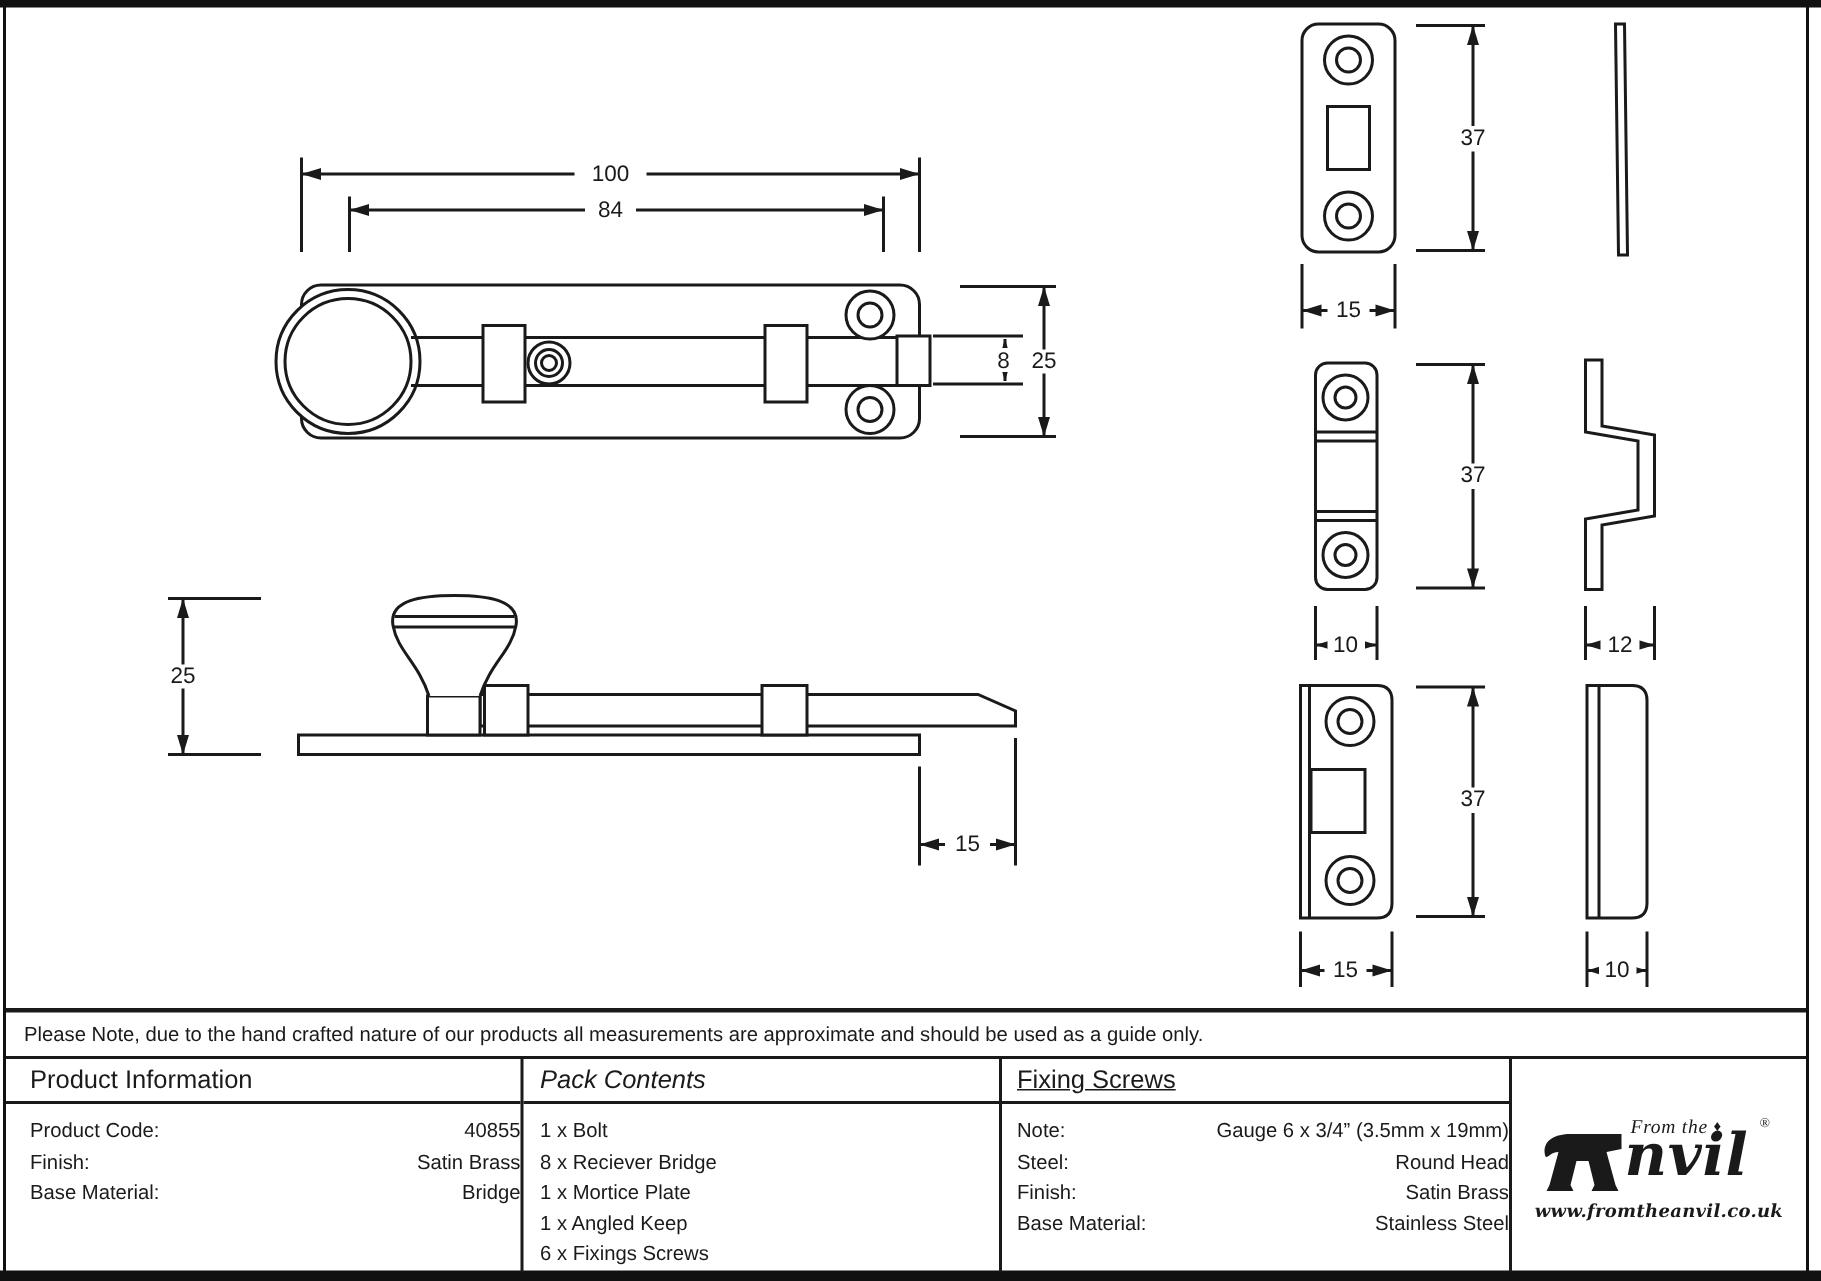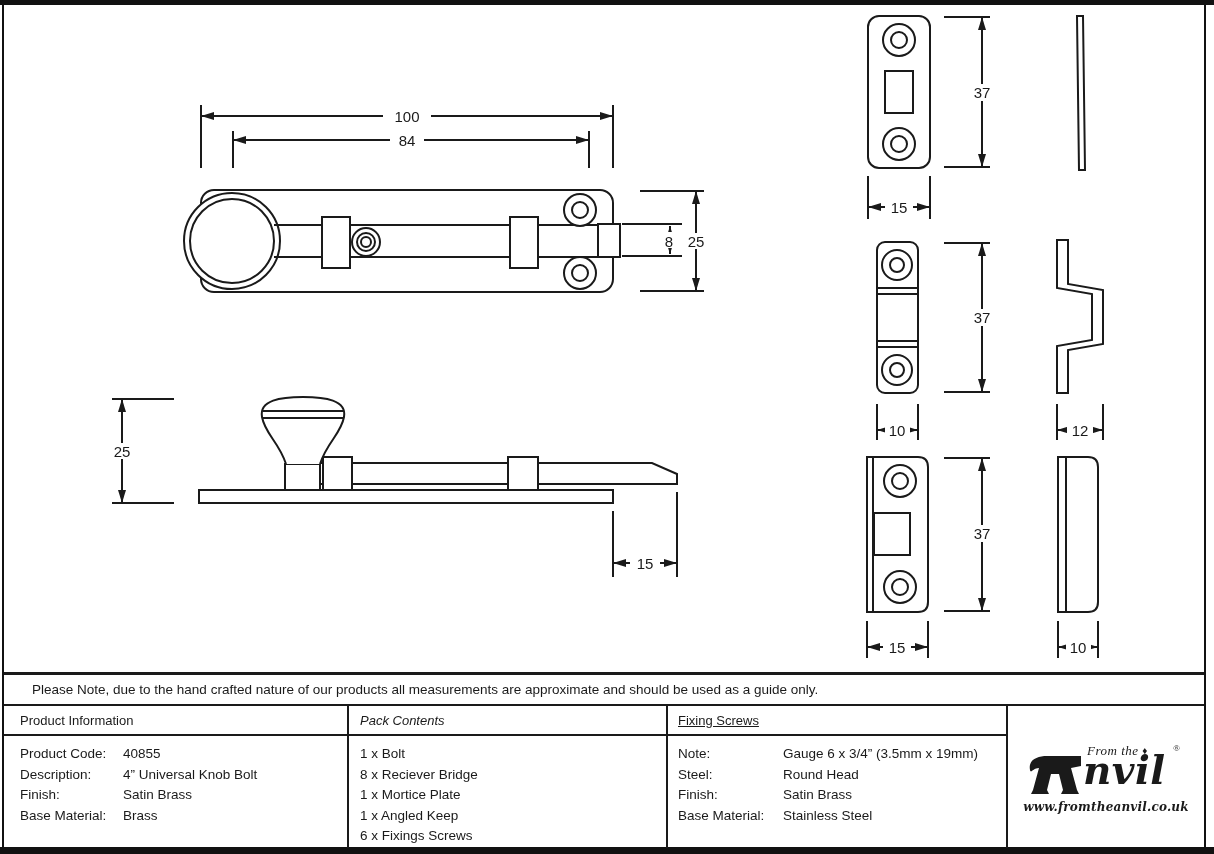--- a/index.html
+++ b/index.html
@@ -22,7 +22,7 @@
     border-top:3px solid #1a1a1a;border-bottom:2px solid #1a1a1a;
     box-sizing:content-box;display:flex;align-items:center;
     font-size:13.5px;padding-left:0;}
-  .note-row span{padding-left:12px;margin-left:16px;}
+  .note-row span{padding-left:12px;}
 
   
   .info-table{position:absolute;left:4px;top:706px;width:1200px;height:142px;

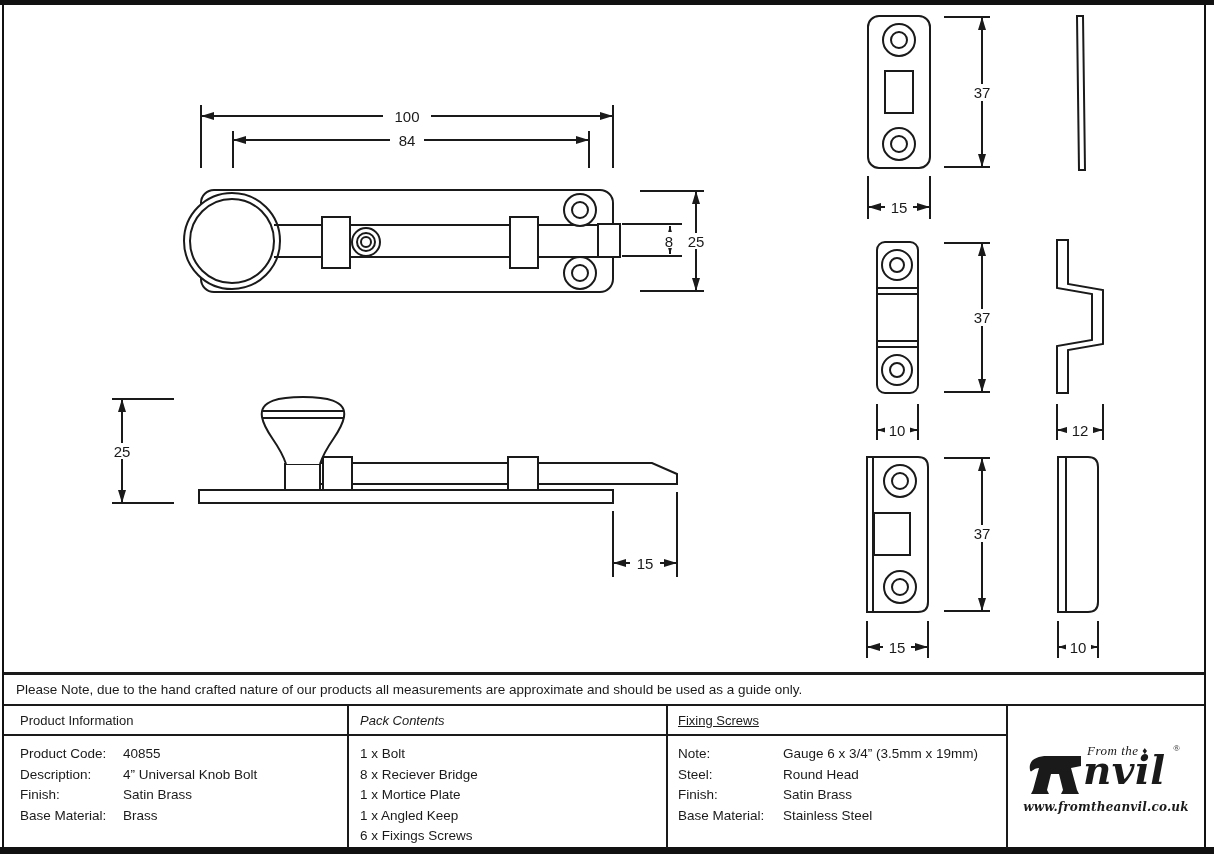--- a/index.html
+++ b/index.html
@@ -33,7 +33,7 @@
   .col-fs{width:340px;}
   .col-logo{width:196px;border-right:none;display:flex;align-items:center;justify-content:center;}
   .cell-header{height:28px;border-bottom:2px solid #1a1a1a;display:flex;align-items:center;
-    font-size:13px;}
+    font-size:17px;}
   .col-pi .cell-header{padding-left:16px;}
   .col-pc .cell-header{padding-left:11px;font-style:italic;}
   .col-fs .cell-header{padding-left:10px;text-decoration:underline;}

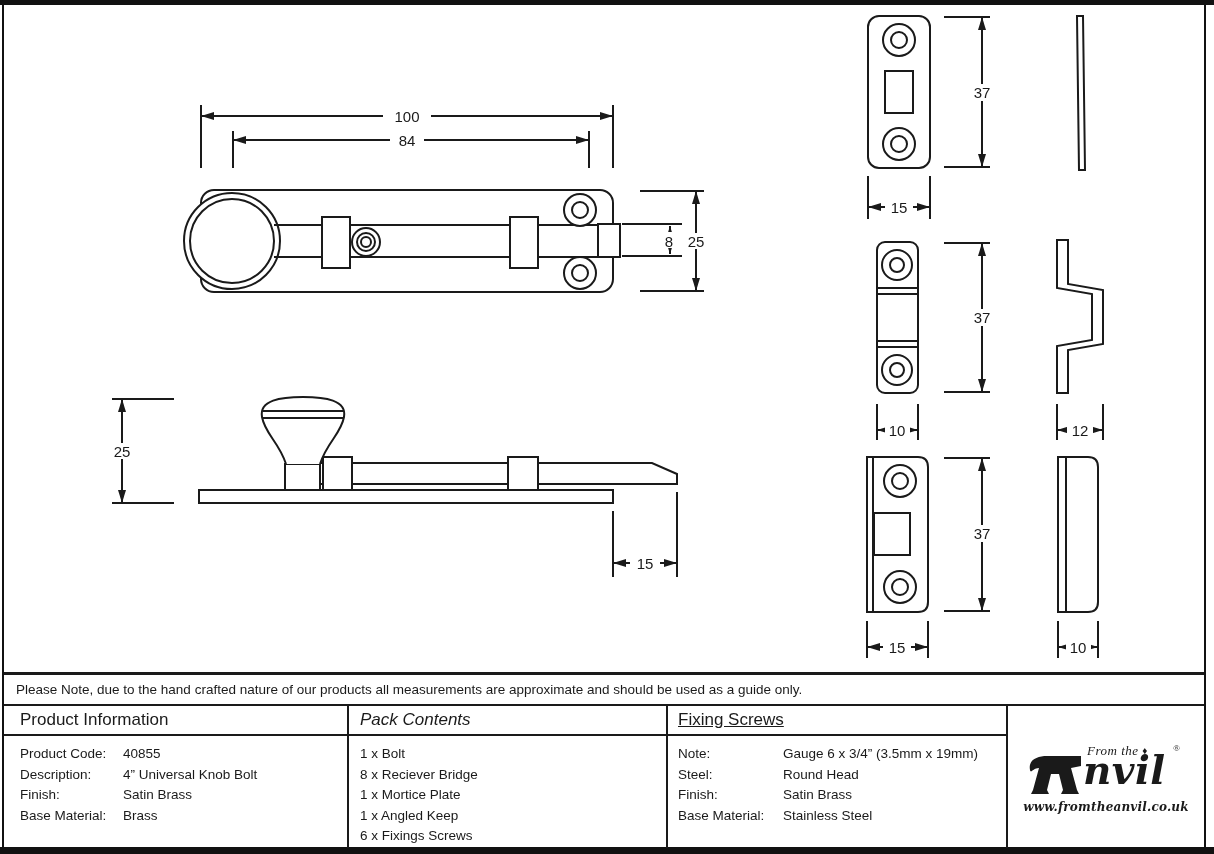--- a/index.html
+++ b/index.html
@@ -38,7 +38,7 @@
   .col-pc .cell-header{padding-left:11px;font-style:italic;}
   .col-fs .cell-header{padding-left:10px;text-decoration:underline;}
   .cell-body{font-size:13.5px;line-height:20.6px;padding-top:8px;}
-  .kv-row{display:flex;}
+  .kv-row{display:flex;justify-content:space-between;}
   .col-pi .kv-row{padding-left:16px;}
   .col-pi .k{width:103px;}
   .col-fs .kv-row{padding-left:10px;}

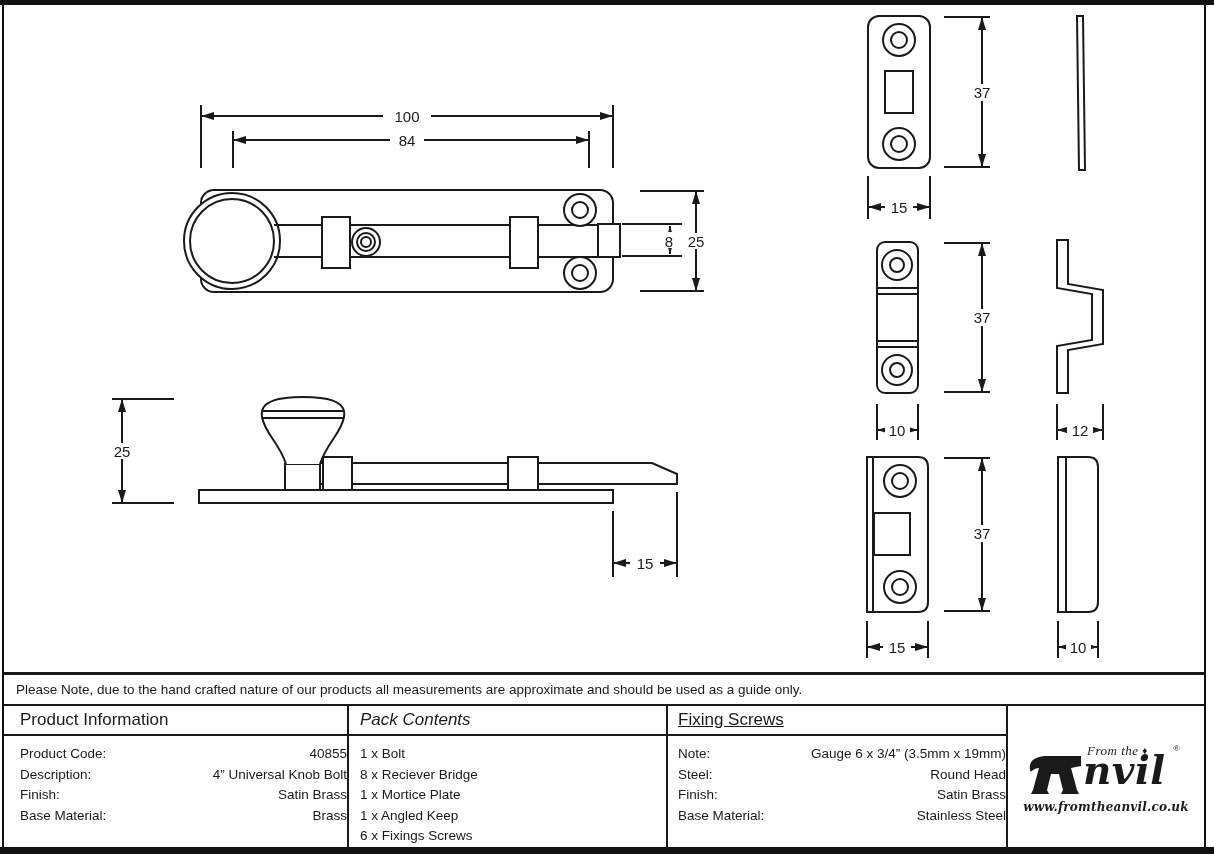--- a/index.html
+++ b/index.html
@@ -250,10 +250,6 @@
         <span class="v">40855</span>
       </div>
       <div class="kv-row">
-        <span class="k">Description:</span>
-        <span class="v">4” Universal Knob Bolt</span>
-      </div>
-      <div class="kv-row">
         <span class="k">Finish:</span>
         <span class="v">Satin Brass</span>
       </div>

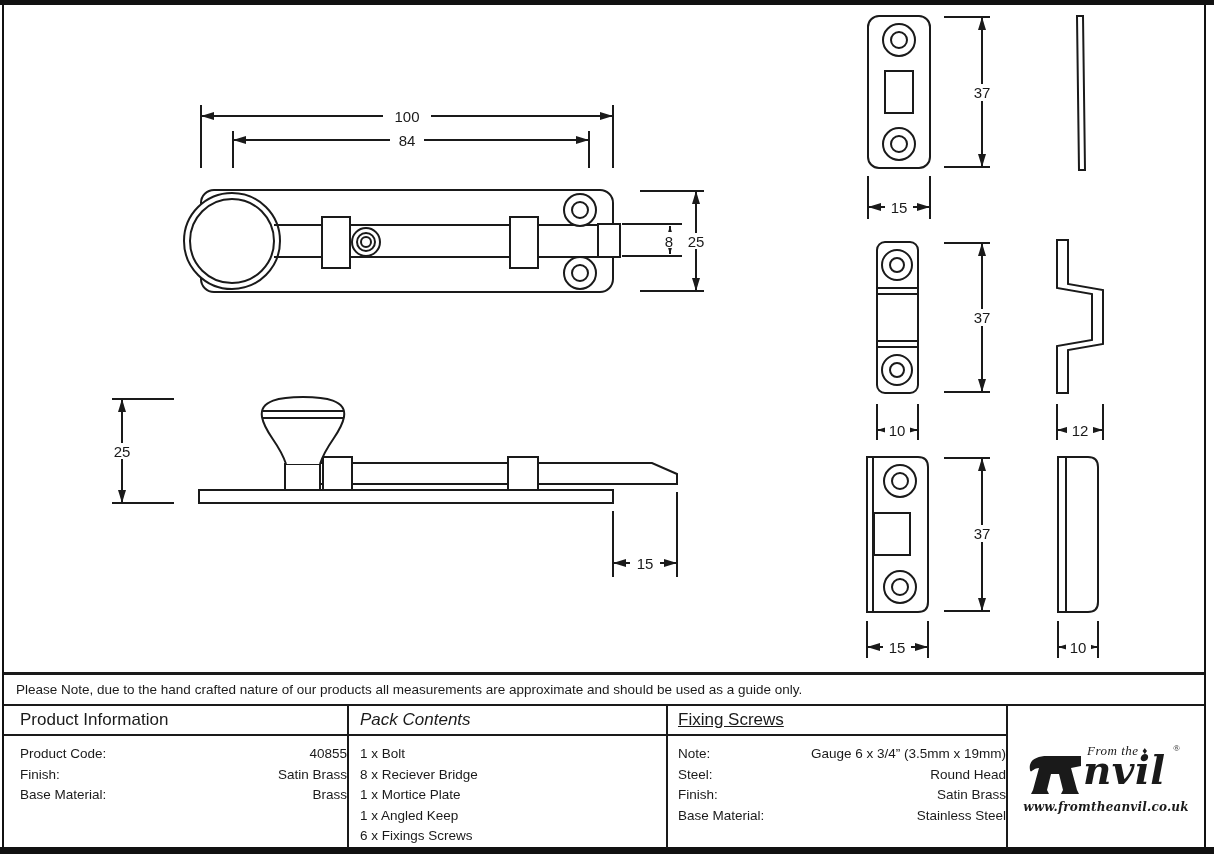--- a/index.html
+++ b/index.html
@@ -255,7 +255,7 @@
       </div>
       <div class="kv-row">
         <span class="k">Base Material:</span>
-        <span class="v">Brass</span>
+        <span class="v">Bridge</span>
       </div>
     </div>
   </div>

